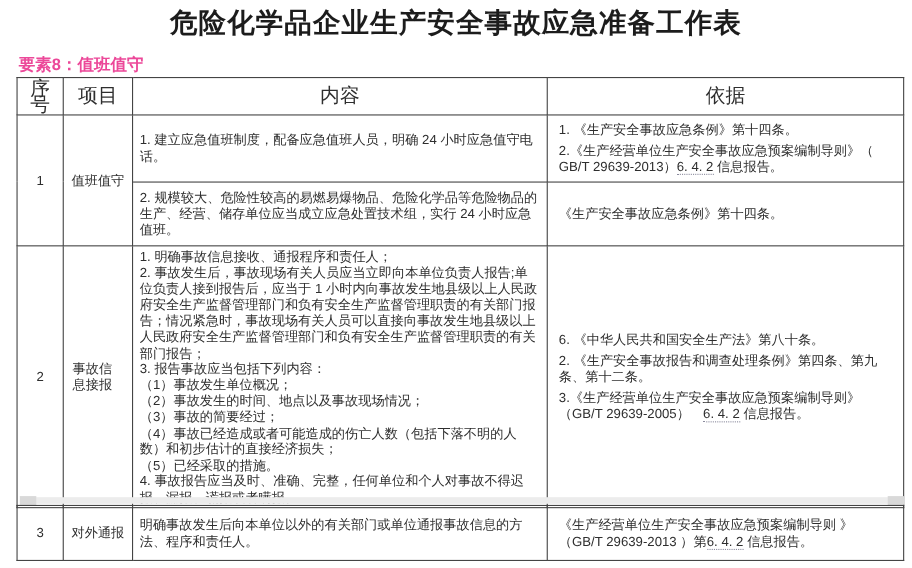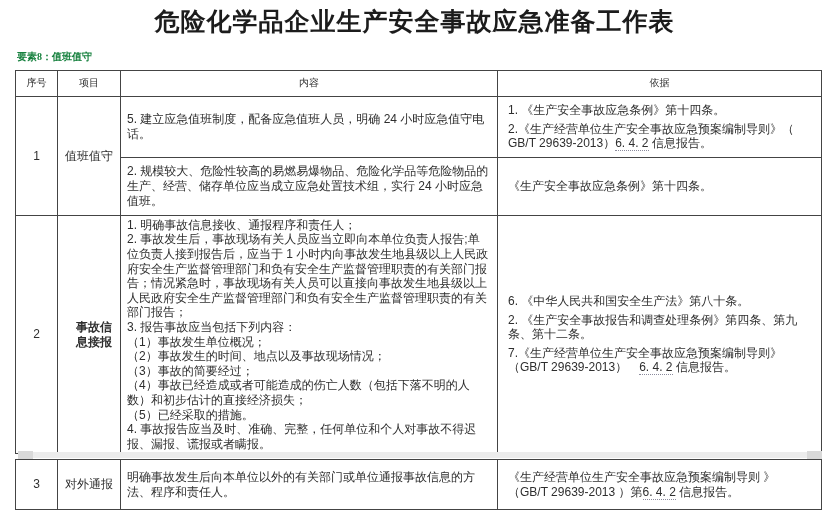--- a/index.html
+++ b/index.html
@@ -15,7 +15,7 @@
   }
   .section-label{
     position:absolute;top:50px;left:17px;
-    font-size:10px;font-weight:bold;color:#15803d;font-family:Liberation Serif, serif;
+    font-size:15px;font-weight:bold;color:#ec4899;
   }
   table.doc{
     position:absolute;left:15px;border-collapse:collapse;table-layout:fixed;

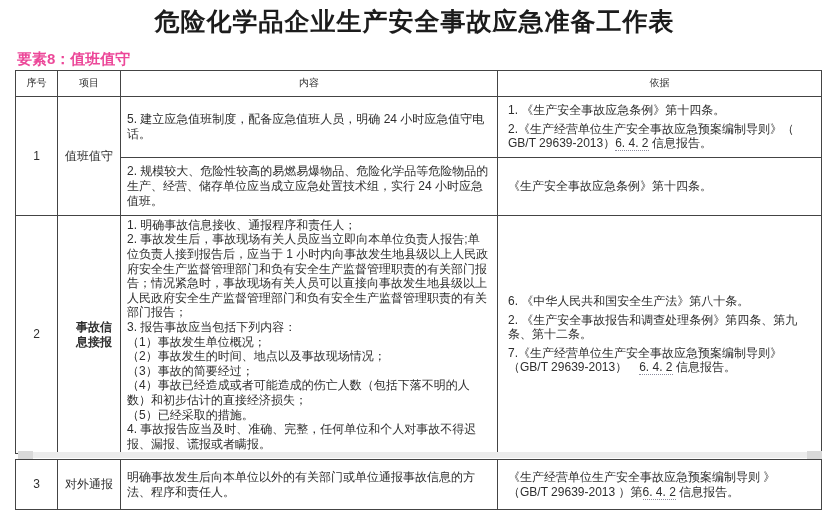--- a/index.html
+++ b/index.html
@@ -28,7 +28,7 @@
     padding:2px 6px;line-height:14.6px;overflow:hidden;
   }
   td.center{text-align:center;padding:2px 2px;}
-  td.hdr{height:21px;font-size:10px;text-align:center;}
+  td.hdr{height:21px;font-size:18px;text-align:center;}
   .pre{white-space:pre-line;}
   .basis div{margin:4px;}
   .code{border-bottom:1px dotted #8b8b9d;text-align:right;}

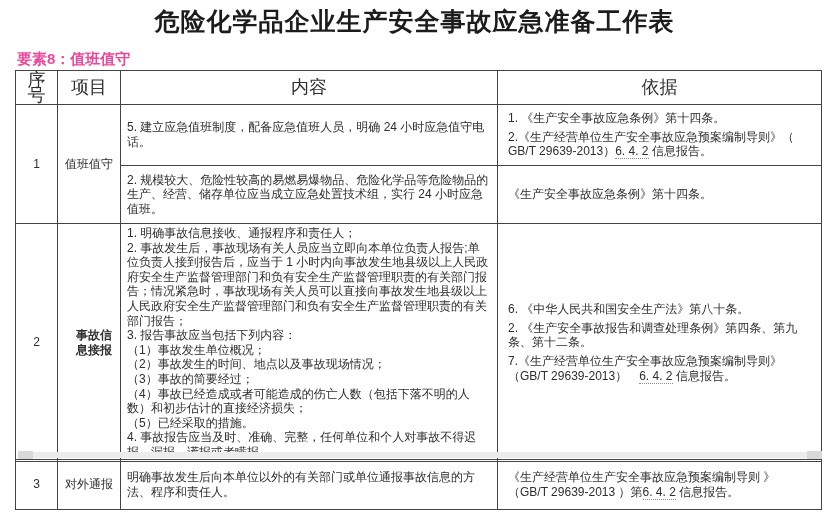--- a/index.html
+++ b/index.html
@@ -68,7 +68,7 @@
     <tr style="height:43px;">
       <td class="center" rowspan="2">1</td>
       <td class="center" rowspan="2">值班值守</td>
-      <td>5. 建立应急值班制度，配备应急值班人员，明确 24 小时应急值守电话。</td>
+      <td>1. 建立应急值班制度，配备应急值班人员，明确 24 小时应急值守电话。</td>
       <td class="basis">
         <div>1. 《生产安全事故应急条例》第十四条。</div>
         <div><span>2.《生产经营单位生产安全事故应急预案编制导则》（ GB/T 29639-2013）</span><span class="code">6. 4. 2</span><span> 信息报告。</span></div>

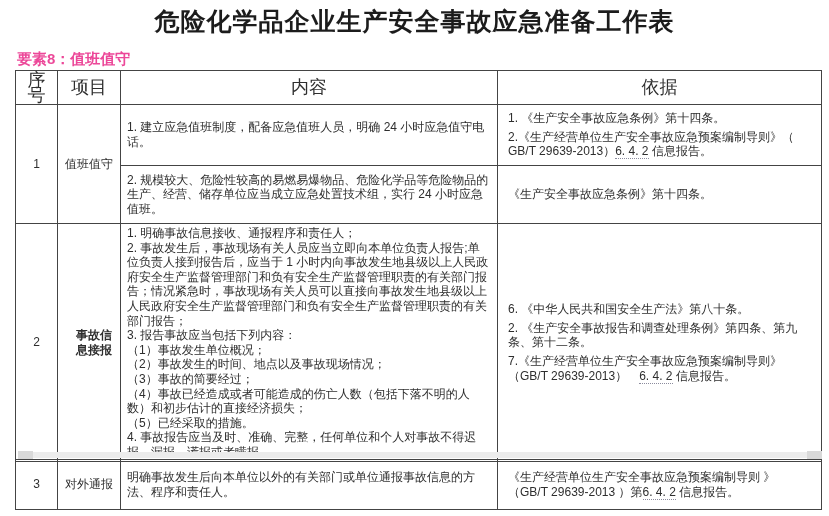--- a/index.html
+++ b/index.html
@@ -80,7 +80,7 @@
     </tr>
     <tr style="height:235px;">
       <td class="center">2</td>
-      <td class="center" style="padding:2px 8px;text-align:right;font-weight:bold;">事故信息接报</td>
+      <td class="center" style="padding:2px 8px;text-align:left;">事故信息接报</td>
       <td class="pre">1. 明确事故信息接收、通报程序和责任人；
 2. 事故发生后，事故现场有关人员应当立即向本单位负责人报告;单位负责人接到报告后，应当于 1 小时内向事故发生地县级以上人民政府安全生产监督管理部门和负有安全生产监督管理职责的有关部门报告；情况紧急时，事故现场有关人员可以直接向事故发生地县级以上人民政府安全生产监督管理部门和负有安全生产监督管理职责的有关部门报告；
 3. 报告事故应当包括下列内容：

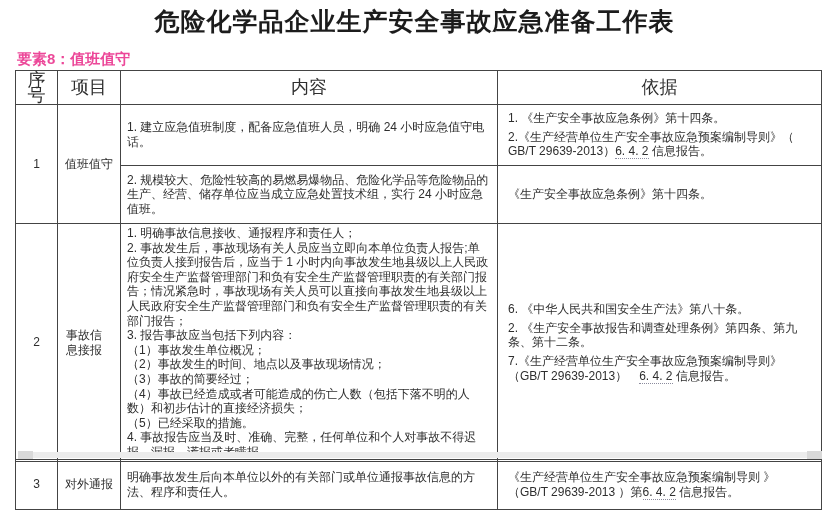--- a/index.html
+++ b/index.html
@@ -93,7 +93,7 @@
       <td class="basis">
         <div>6. 《中华人民共和国安全生产法》第八十条。</div>
         <div>2. 《生产安全事故报告和调查处理条例》第四条、第九条、第十二条。</div>
-        <div><span>7.《生产经营单位生产安全事故应急预案编制导则》（GB/T 29639-2013）　</span><span class="code">6. 4. 2</span><span> 信息报告。</span></div>
+        <div><span>3.《生产经营单位生产安全事故应急预案编制导则》（GB/T 29639-2005）　</span><span class="code">6. 4. 2</span><span> 信息报告。</span></div>
       </td>
     </tr>
   </tbody>

